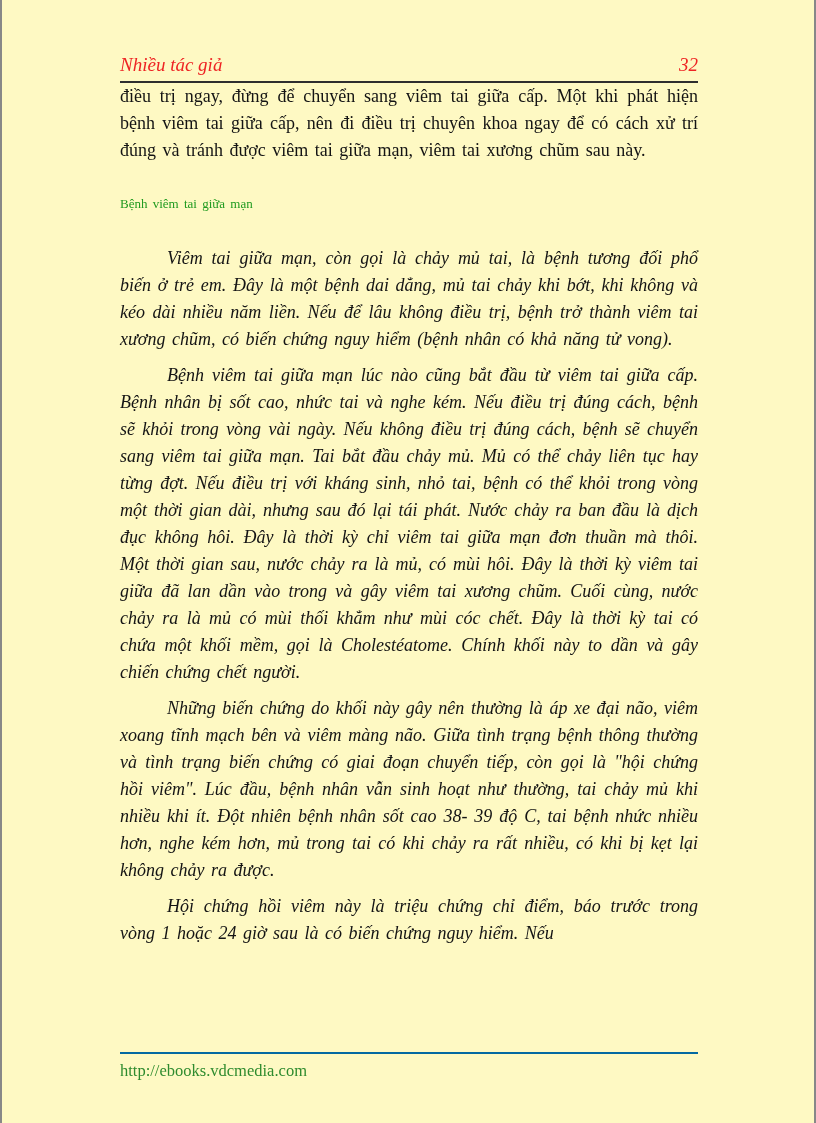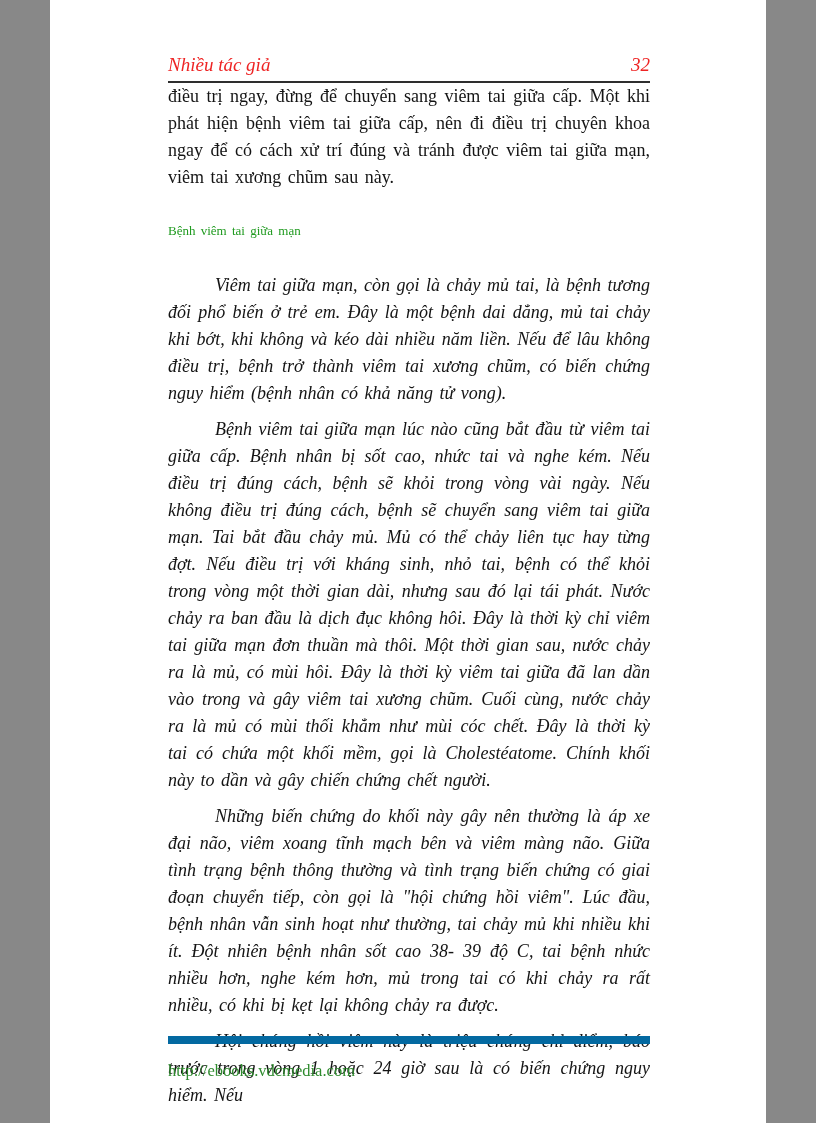--- a/index.html
+++ b/index.html
@@ -9,10 +9,10 @@
   }
   .page {
     position: relative;
-    width: 716px;
+    width: 812px;
     height: 1123px;
     margin: 0 auto;
-    background: #ffffff;
+    background: #fef9c3;
     box-sizing: border-box;
     padding: 54px 116px 0 118px;
     font-family: "Liberation Serif", "DejaVu Serif", serif;

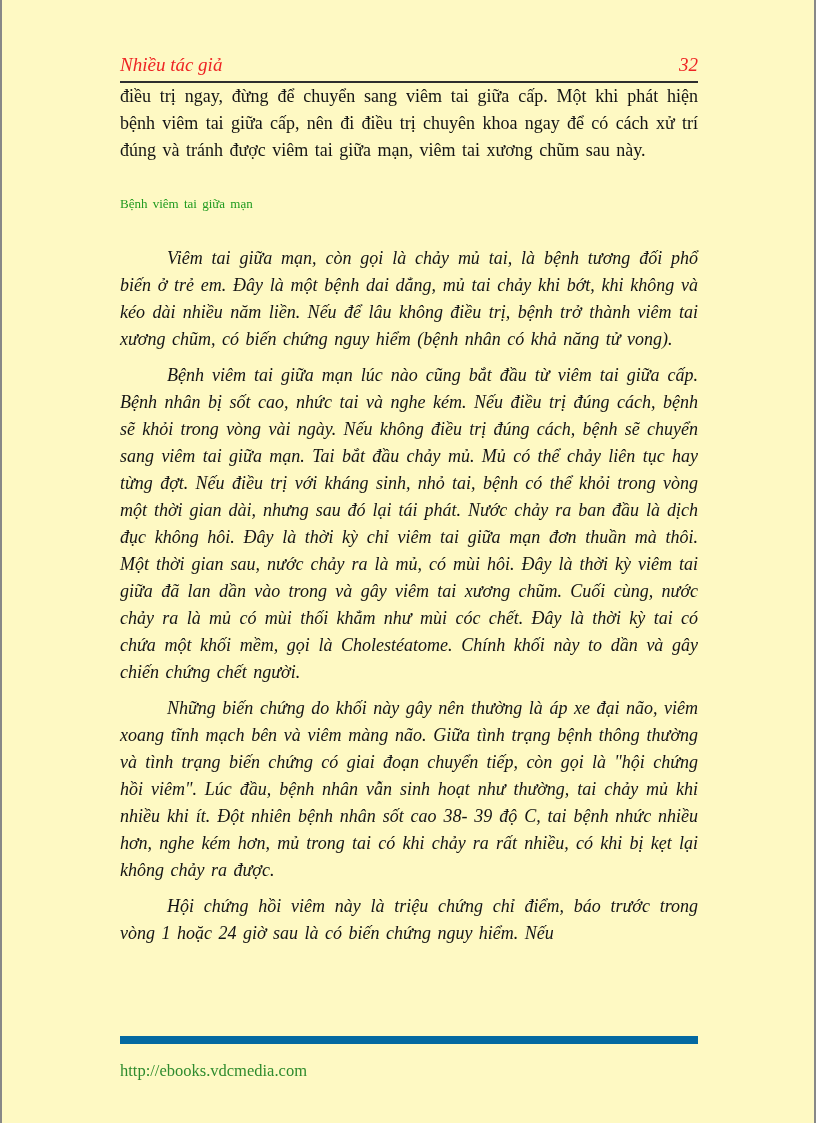--- a/index.html
+++ b/index.html
@@ -59,8 +59,8 @@
     left: 118px;
     right: 116px;
     bottom: 42px;
-    border-top: 8px solid #0369a1;
-    padding-top: 17px;
+    border-top: 2px solid #0369a1;
+    padding-top: 7px;
   }
   .footer-url {
     font-size: 16.5px;

